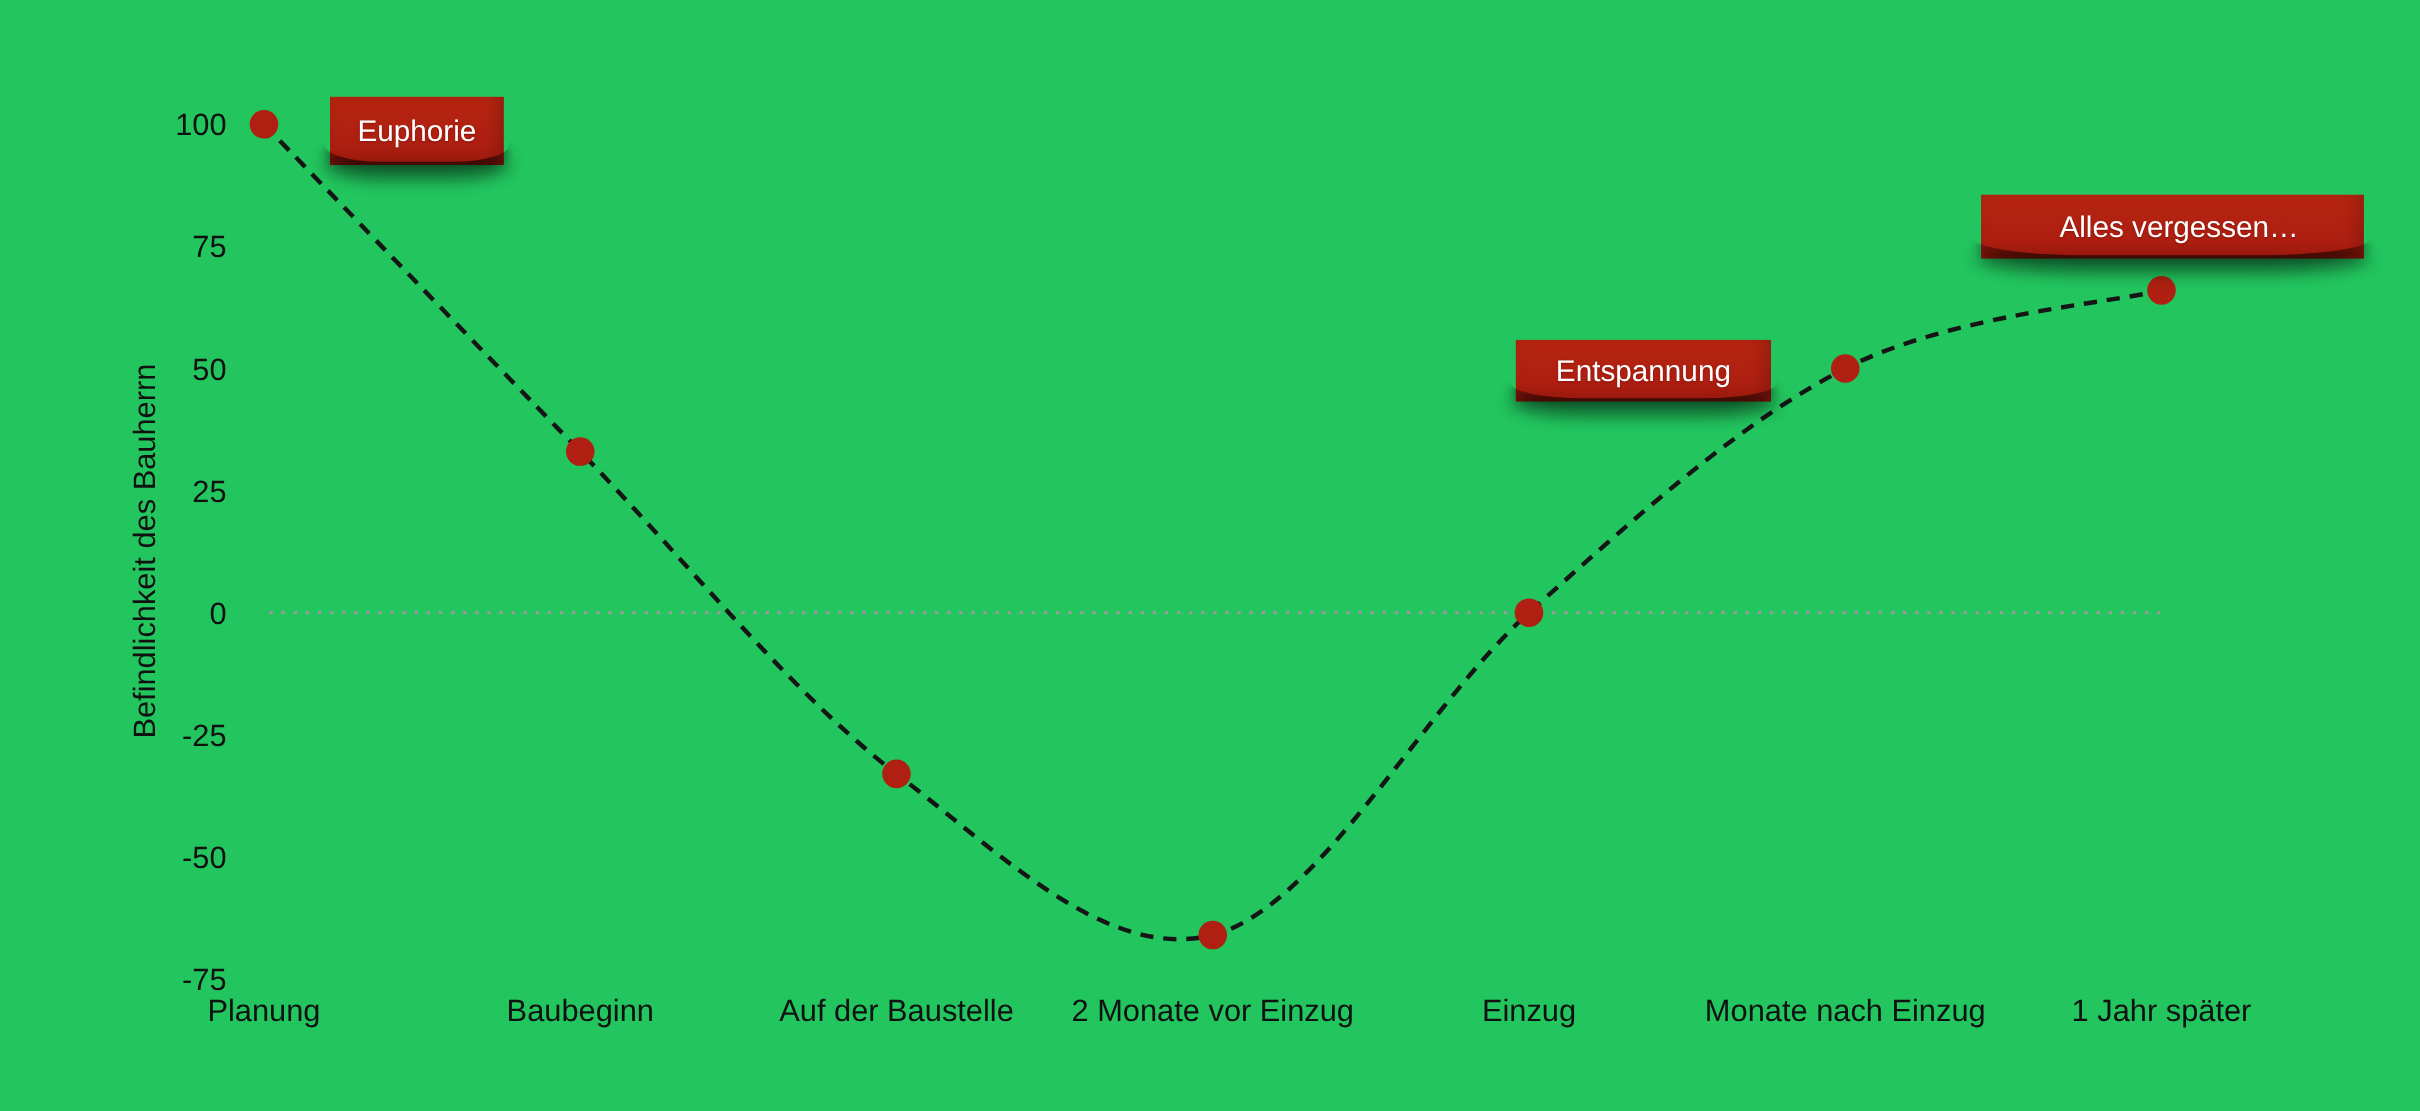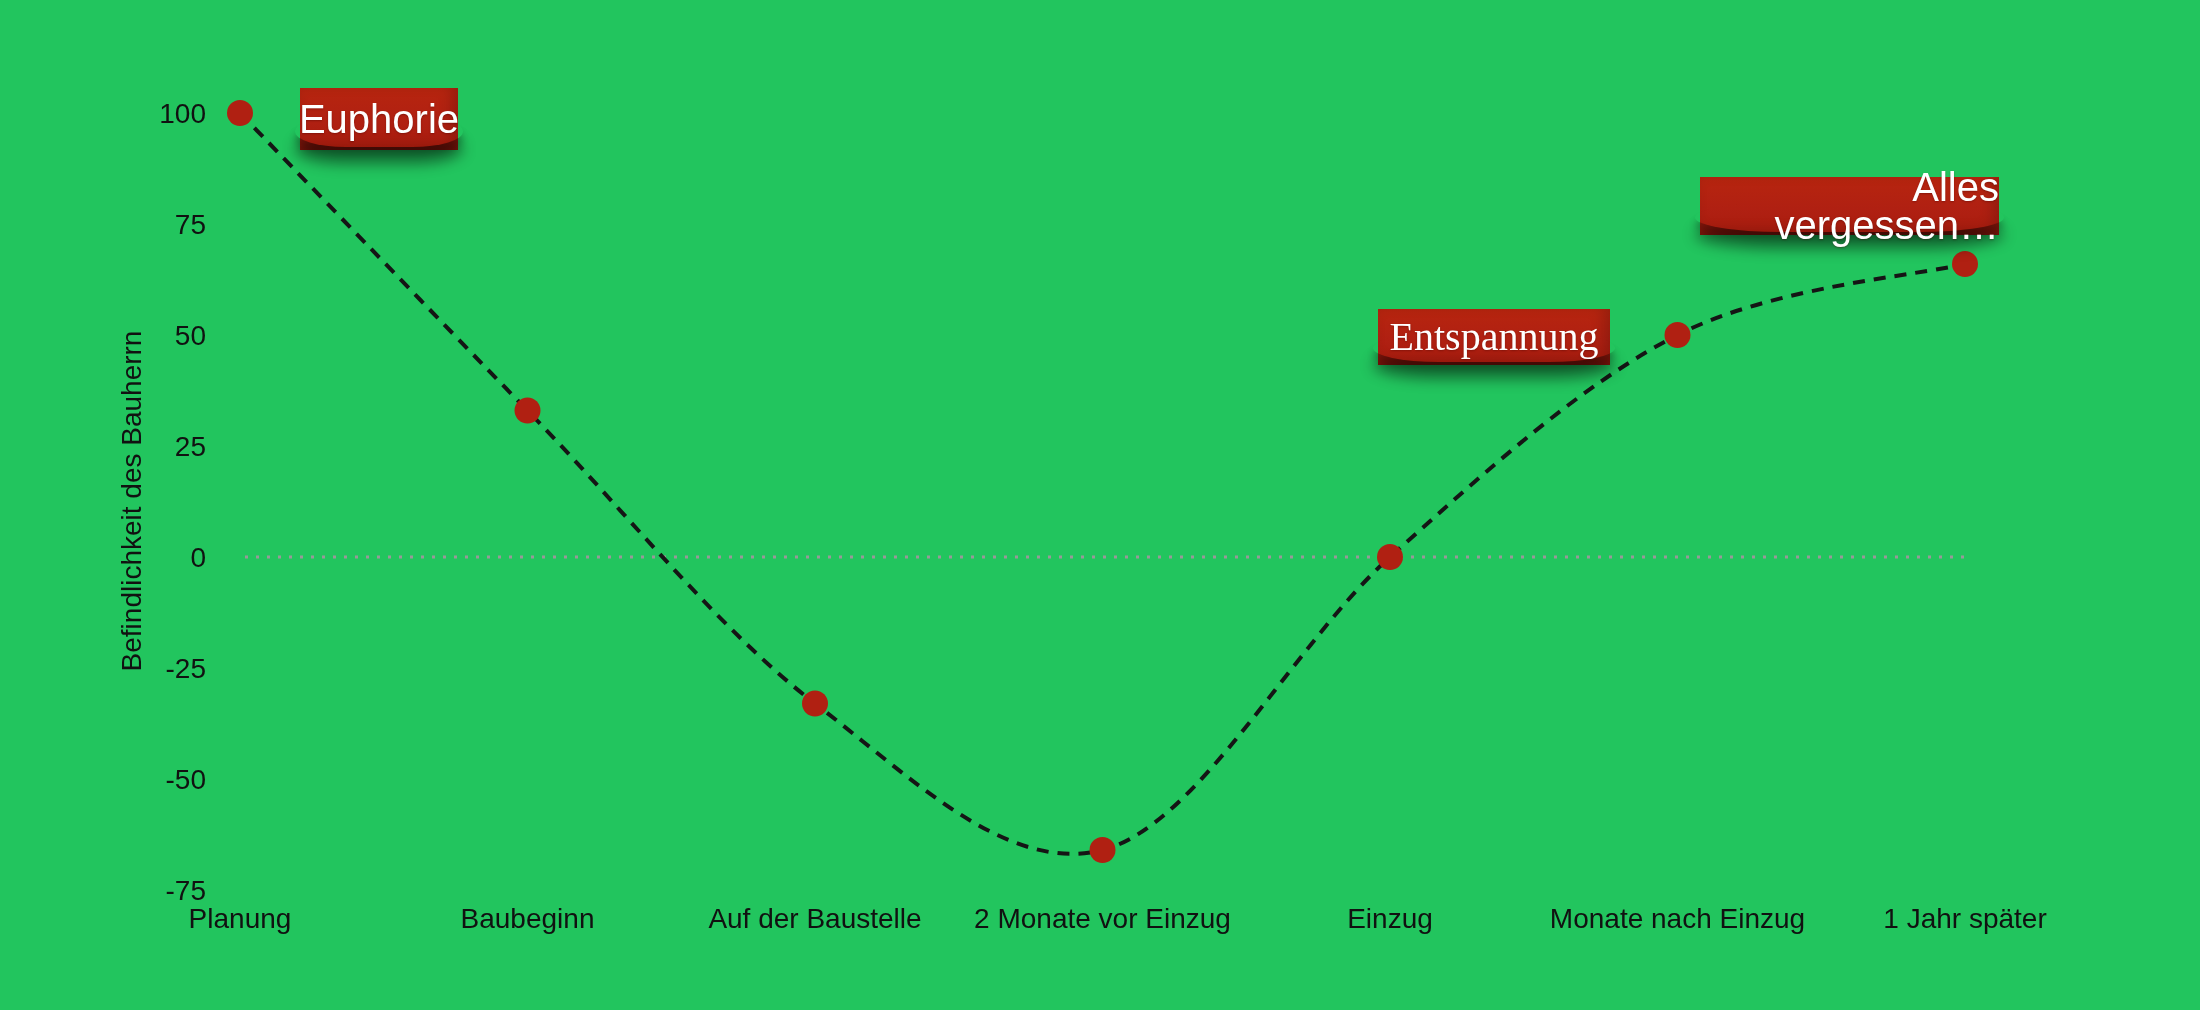--- a/index.html
+++ b/index.html
@@ -40,11 +40,11 @@
     display: flex;
     align-items: center;
     justify-content: center;
-    text-align: right;
+    text-align: center;
     background: linear-gradient(180deg, #b7250f 0%, #b02012 55%, #a81c0e 100%);
     box-shadow: inset -6px -4px 14px rgba(0,0,0,0.18);
     color: #ffffff;
-    font-size: 40px;
+    font-size: 27px;
     line-height: 38px;
     text-shadow: 0 1px 2px rgba(60,0,0,0.35);
     z-index: 3;

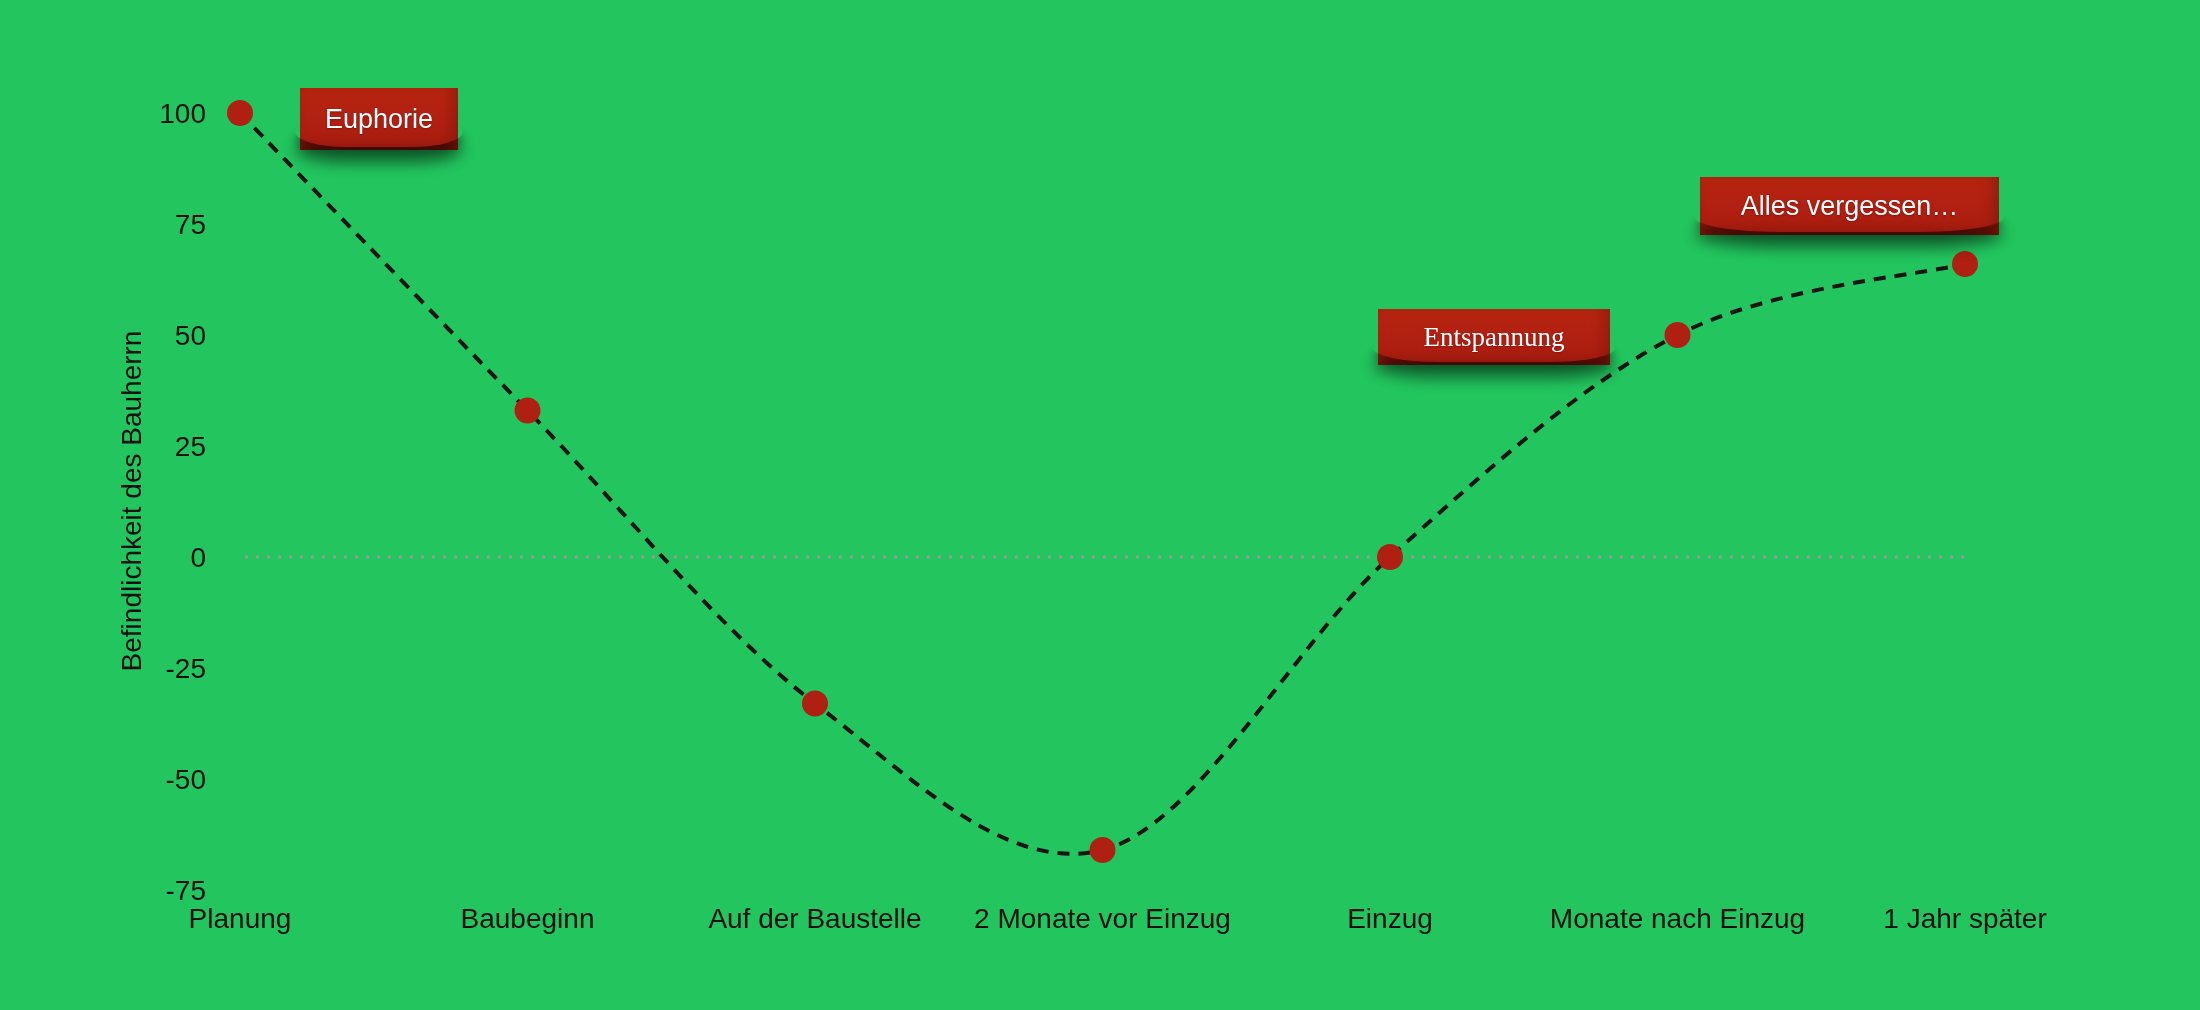--- a/index.html
+++ b/index.html
@@ -66,7 +66,7 @@
   .c-stress       { left: 881px;  top: 656px; width: 346px; height: 96px; }
   .c-verzweiflung { left: 1243px; top: 786px; width: 486px; height: 60px; }
   .c-entspannung  { left: 1378px; top: 309px; width: 232px; height: 56px; font-family: Liberation Serif, serif; }
-  .c-alles        { left: 1700px; top: 177px; width: 299px; height: 58px; }
+  .c-alles        { left: 1801px; top: 177px; width: 336px; height: 58px; padding-left: 12px; }
 </style>
 </head>
 <body>

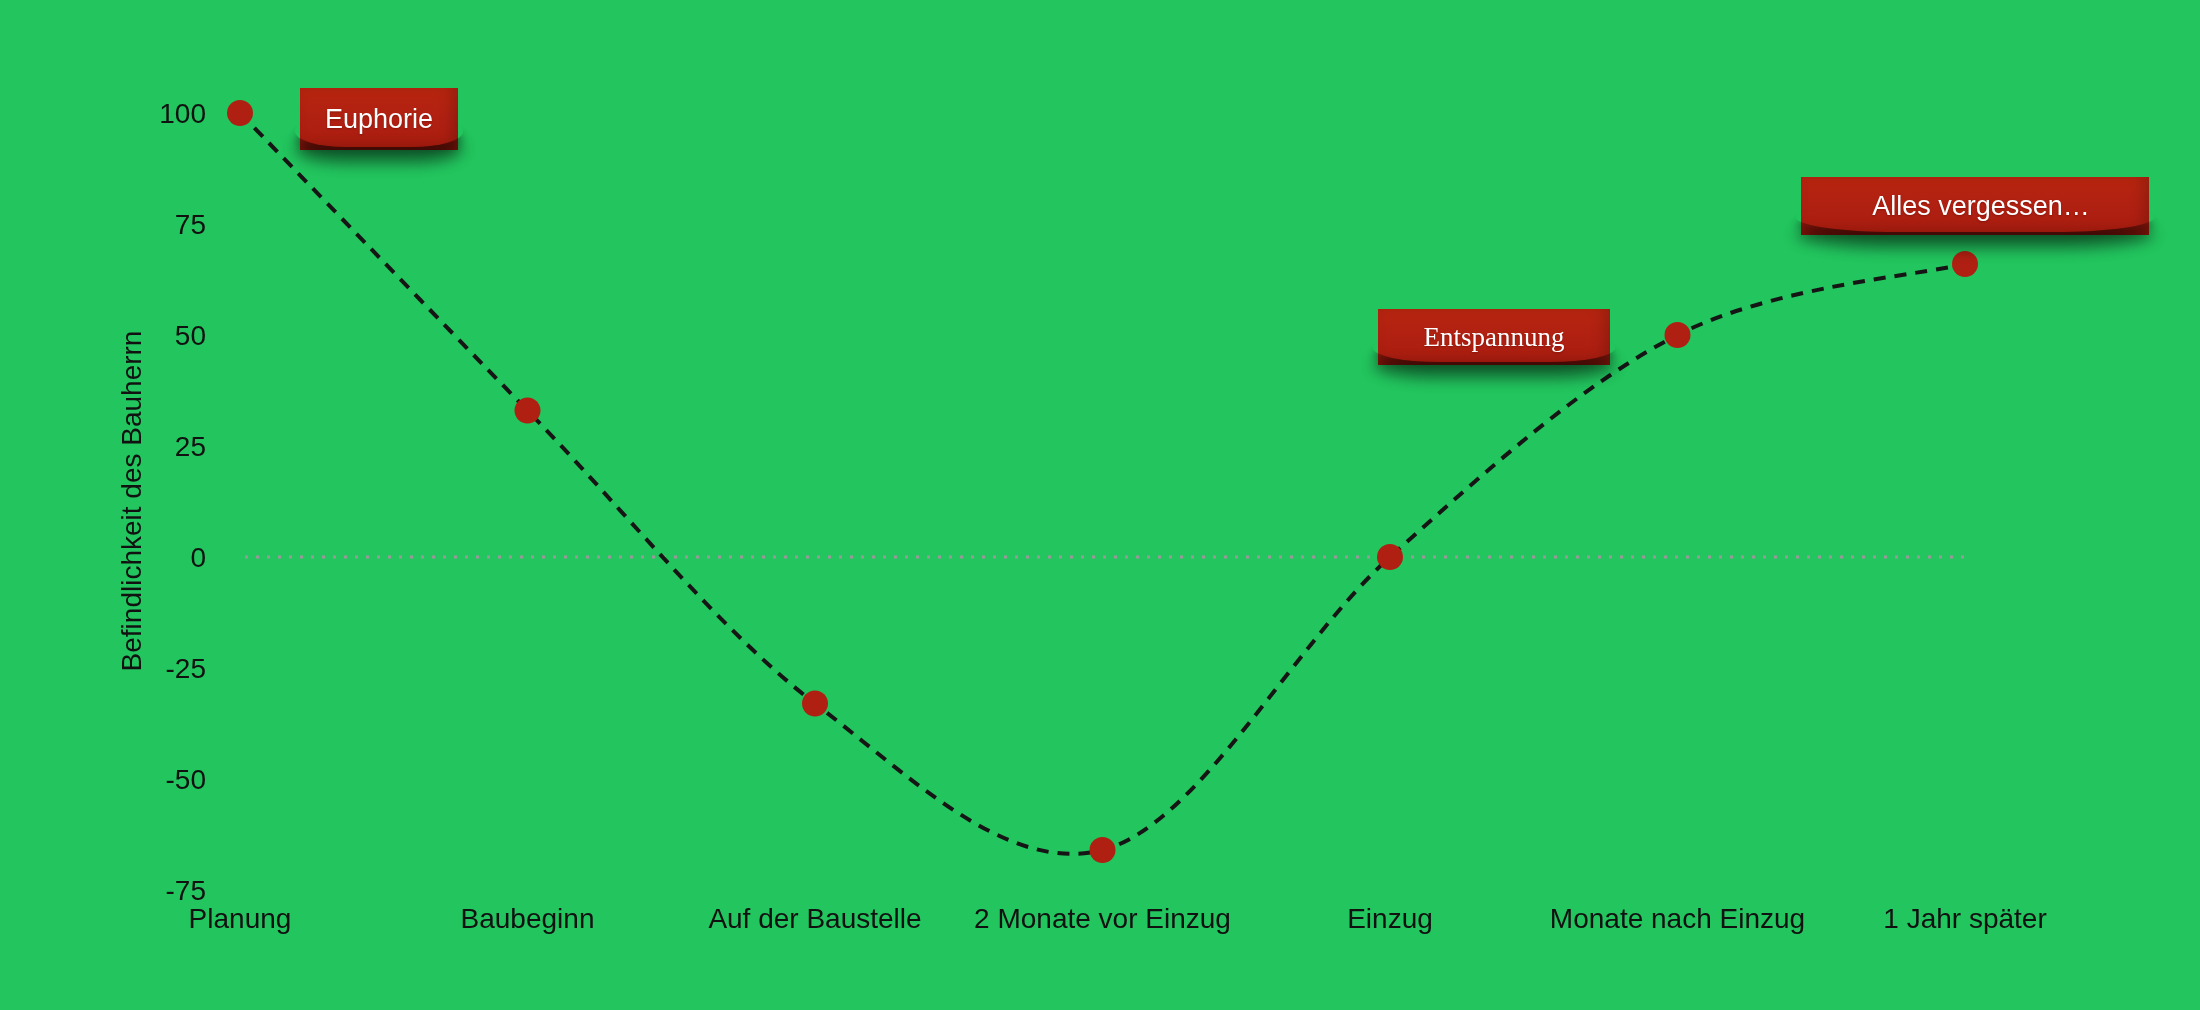--- a/index.html
+++ b/index.html
@@ -65,7 +65,7 @@
   .c-wuensche     { left: 574px;  top: 382px; width: 437px; height: 56px; }
   .c-stress       { left: 881px;  top: 656px; width: 346px; height: 96px; }
   .c-verzweiflung { left: 1243px; top: 786px; width: 486px; height: 60px; }
-  .c-entspannung  { left: 1378px; top: 309px; width: 232px; height: 56px; font-family: Liberation Serif, serif; }
+  .c-entspannung  { left: 1378px; top: 309px; width: 232px; height: 56px; }
   .c-alles        { left: 1801px; top: 177px; width: 336px; height: 58px; padding-left: 12px; }
 </style>
 </head>

